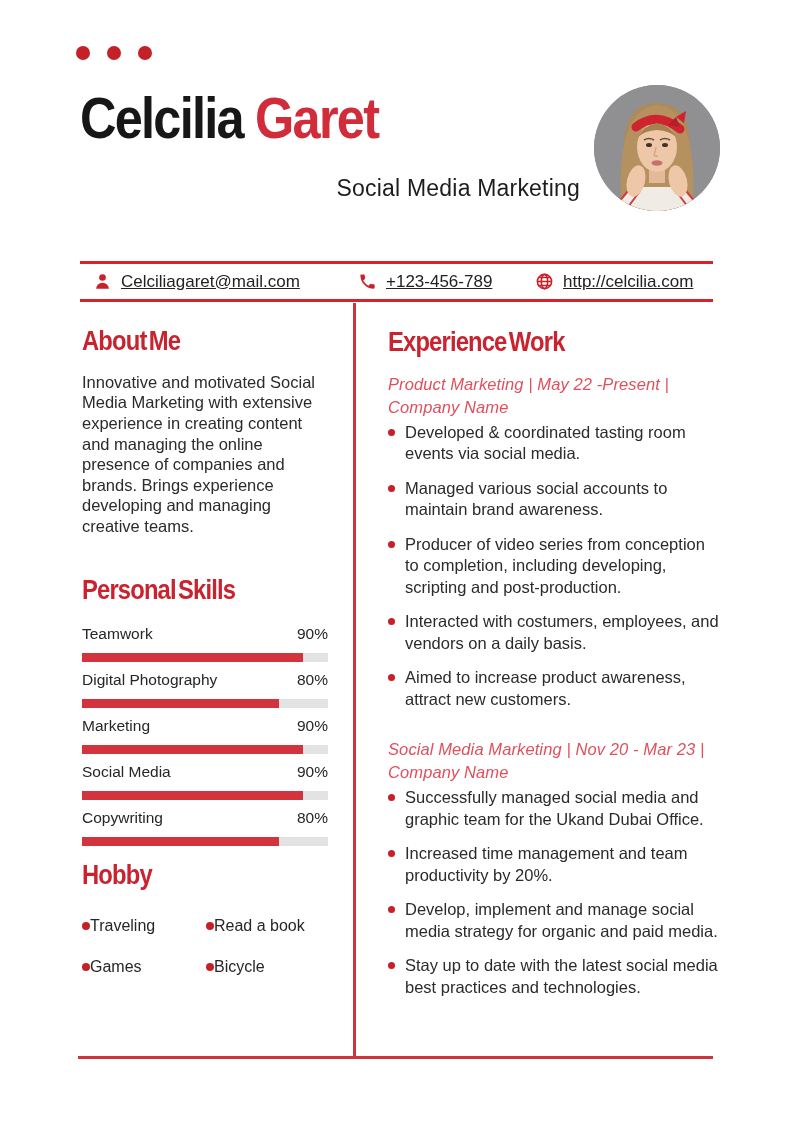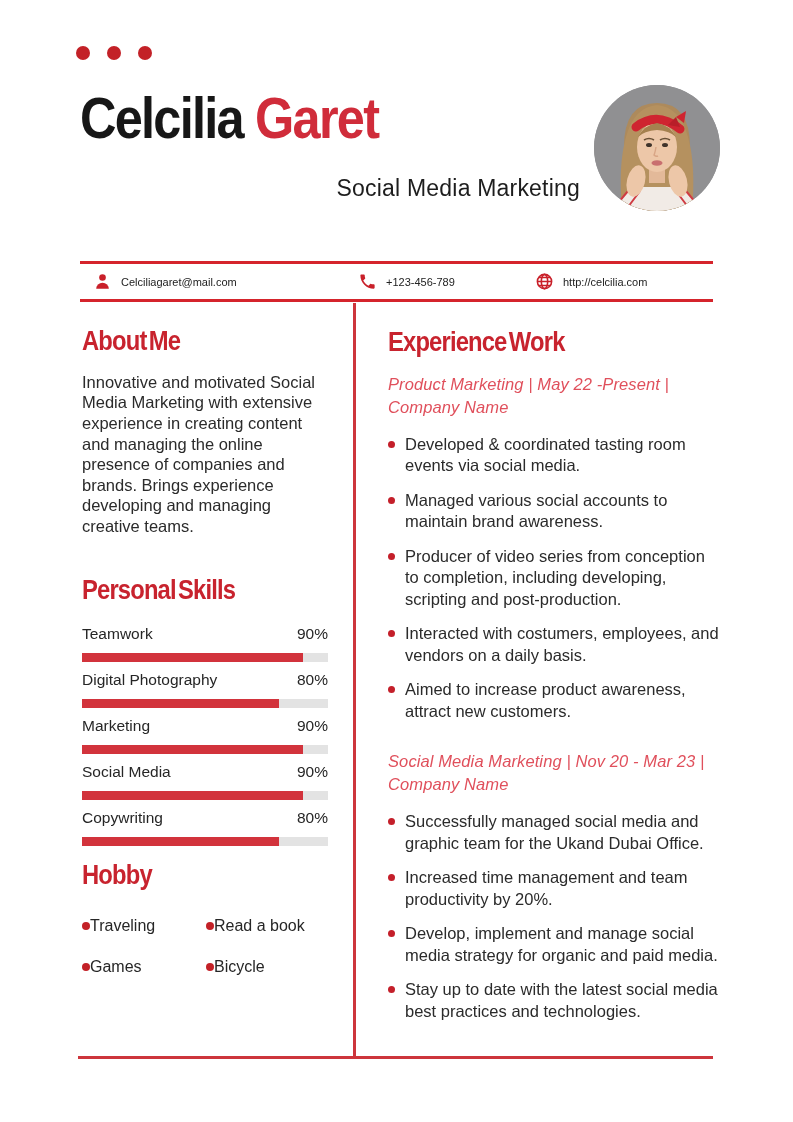--- a/index.html
+++ b/index.html
@@ -37,7 +37,7 @@
   }
   .contact-item{position:absolute;top:0;height:35px;display:flex;align-items:center;gap:9px;}
   .contact-item.email{left:13px;} .contact-item.phone{left:278px;} .contact-item.web{left:455px;}
-  .contact-item span{font-size:11px;color:#222;}
+  .contact-item span{font-size:17px;color:#222;text-decoration:underline;}
   .cicon{width:19px;height:19px;flex:0 0 auto;}
   
   .main{position:absolute;left:80px;top:303px;width:633px;height:753px;}

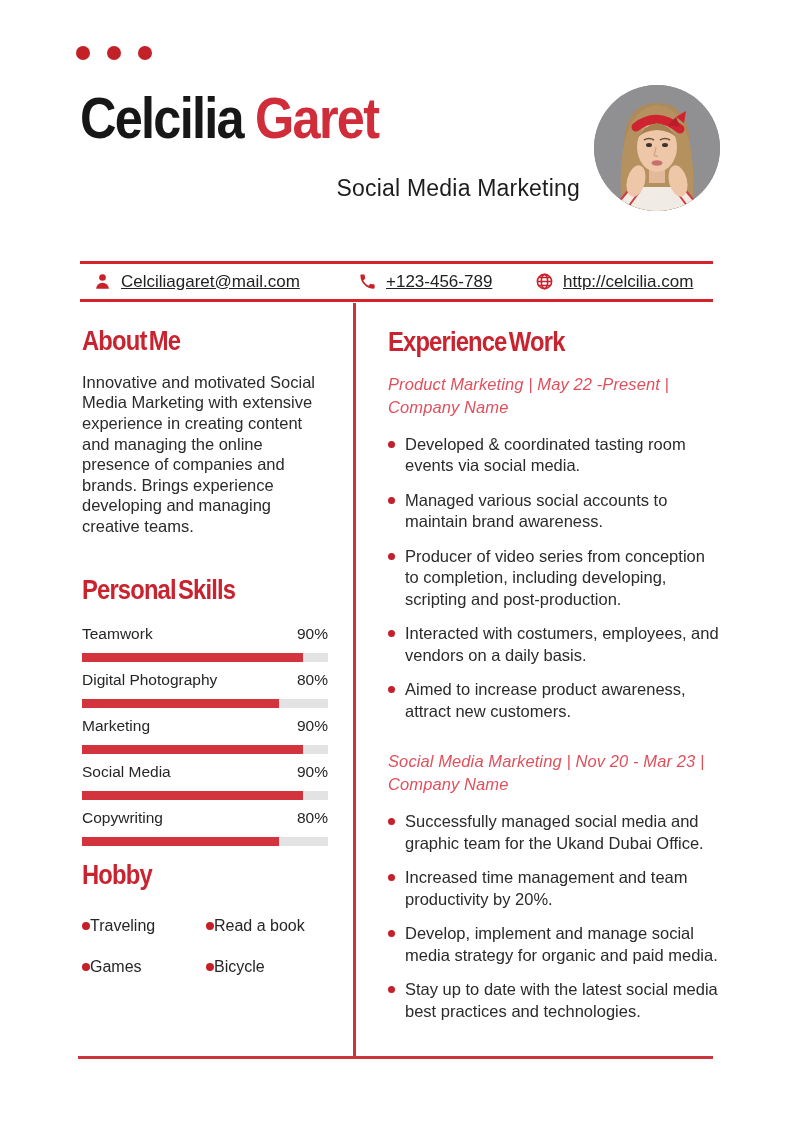--- a/index.html
+++ b/index.html
@@ -69,7 +69,7 @@
     color:var(--meta-red);letter-spacing:.1px;
   }
   .job2 .job-meta{margin-top:28px;}
-  ul.bullets{margin-top:15px;list-style:none;}
+  ul.bullets{margin-top:3px;list-style:none;}
   ul.bullets li{
     position:relative;padding-left:17px;margin-bottom:13px;
     font-size:16.5px;line-height:21.5px;color:#2b2b2b;

